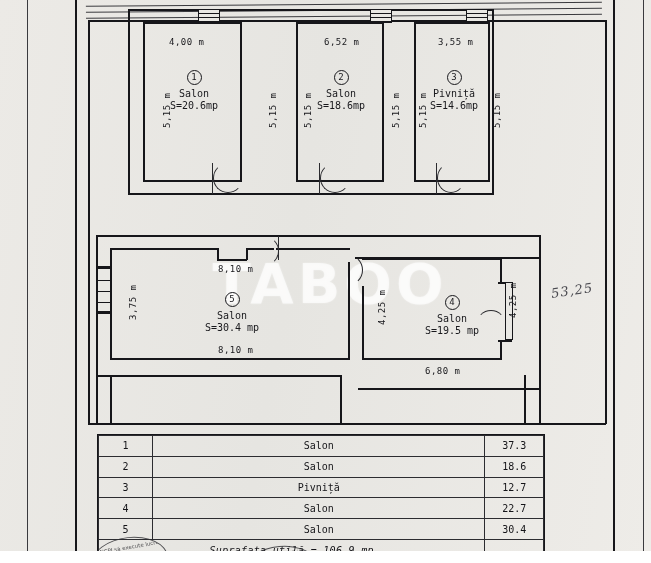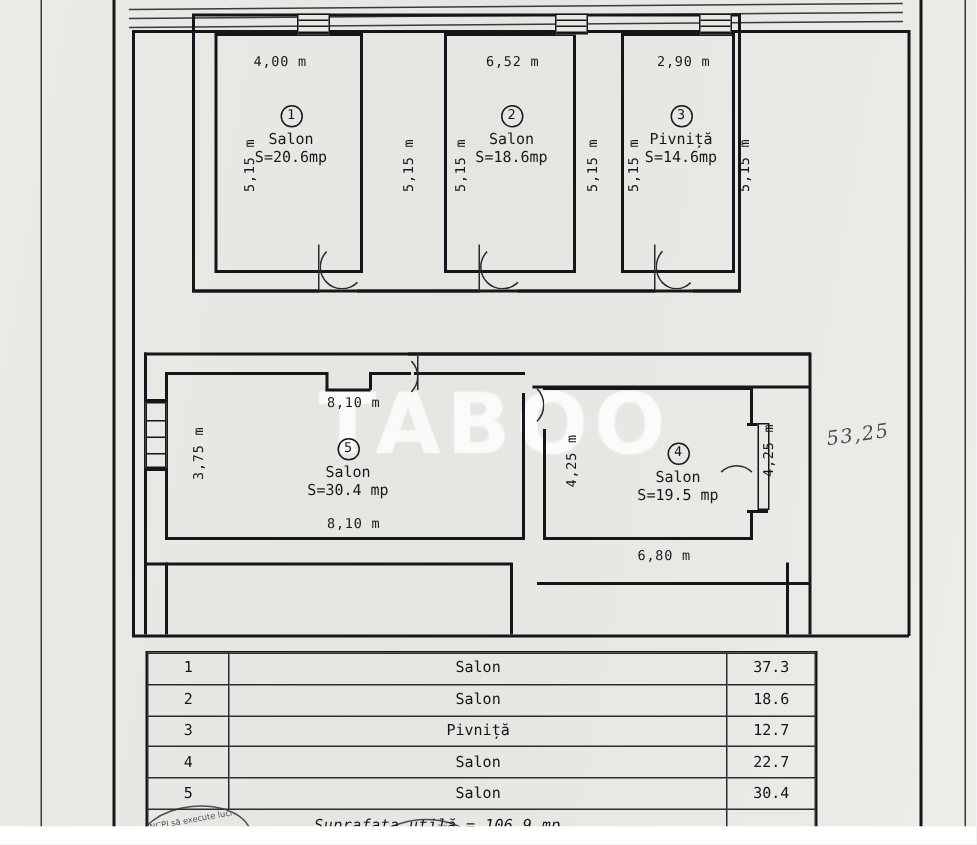--- a/index.html
+++ b/index.html
@@ -179,7 +179,7 @@
       <span>S=18.6mp</span>
     </div>
 
-    <div class="dim" style="left:438px;top:37px;">2,90 m</div>
+    <div class="dim" style="left:438px;top:37px;">3,55 m</div>
     <div class="dimv" style="left:418px;top:128px;">5,15 m</div>
     <div class="dimv" style="left:492px;top:128px;">5,15 m</div>
     <div class="roomlabel" style="left:416px;top:70px;width:76px;">

